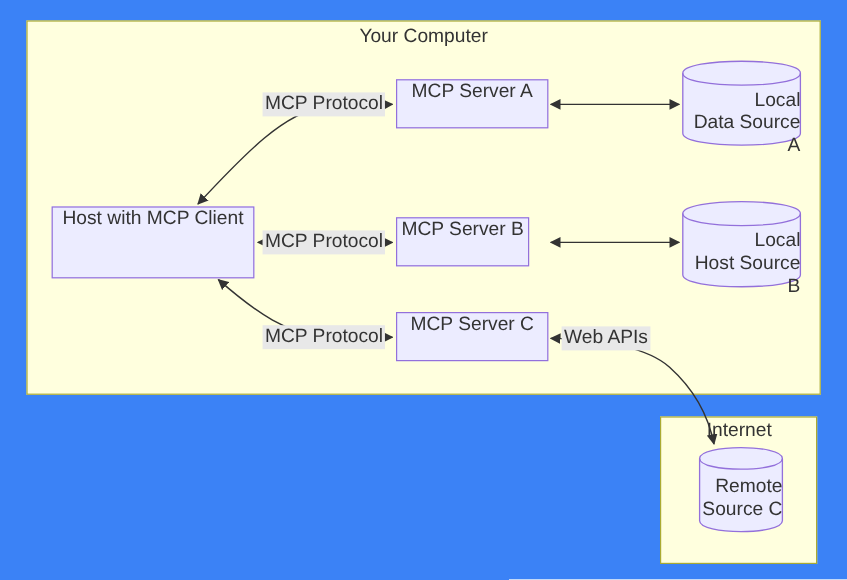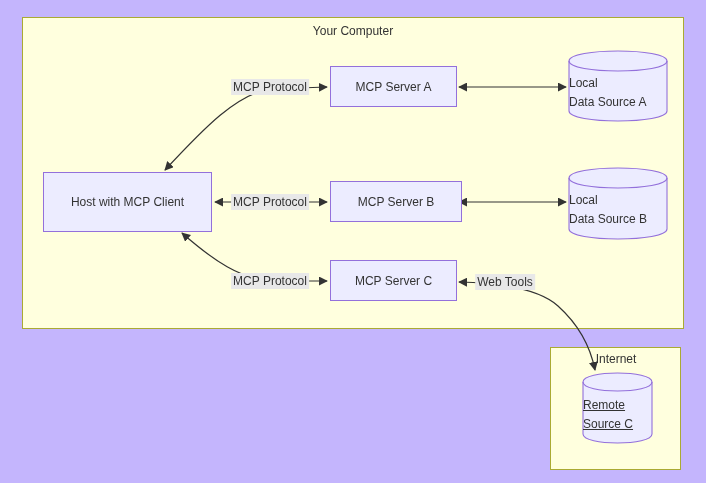--- a/index.html
+++ b/index.html
@@ -7,10 +7,10 @@
     position: relative;
     width: 706px;
     height: 483px;
-    background: #c4b5fd;
+    background: #3b82f6;
     overflow: hidden;
     font-family: "Liberation Sans", sans-serif;
-    font-size: 12px;
+    font-size: 16px;
     color: var(--text, #333333);
   }
   .cluster {

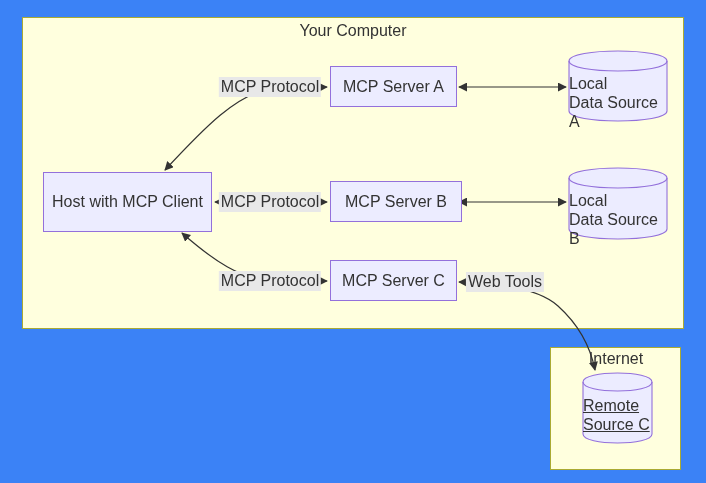--- a/index.html
+++ b/index.html
@@ -54,7 +54,6 @@
     display: flex;
     flex-direction: column;
     align-items: center;
-    justify-content: center;
     text-align: center;
     line-height: 20px;
     z-index: 3;

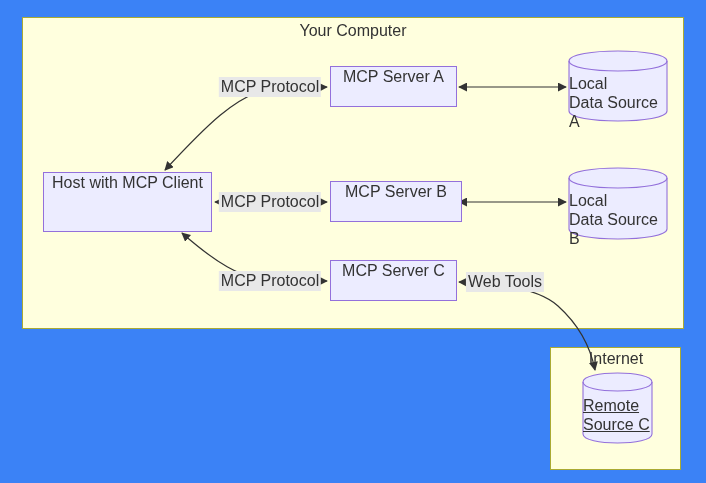--- a/index.html
+++ b/index.html
@@ -61,7 +61,7 @@
   }
   .cyl-label {
     position: absolute;
-    text-align: left;
+    text-align: right;
     line-height: 19px;
     z-index: 3;
   }

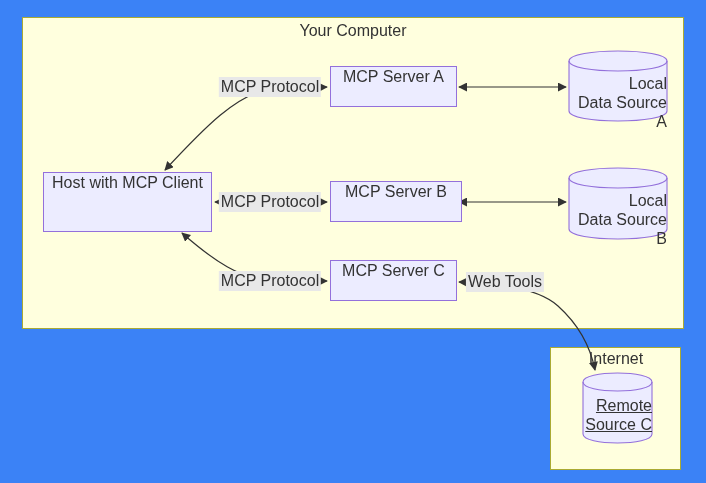--- a/index.html
+++ b/index.html
@@ -126,7 +126,7 @@
   <div class="node" style="left:330px; top:66px; width:127px; height:41px;">
     <span>MCP Server A</span>
   </div>
-  <div class="node" style="left:330px; top:181px; width:132px; height:41px;">
+  <div class="node" style="left:330px; top:181px; width:111px; height:41px;">
     <span>MCP Server B</span>
   </div>
   <div class="node" style="left:330px; top:260px; width:127px; height:41px;">

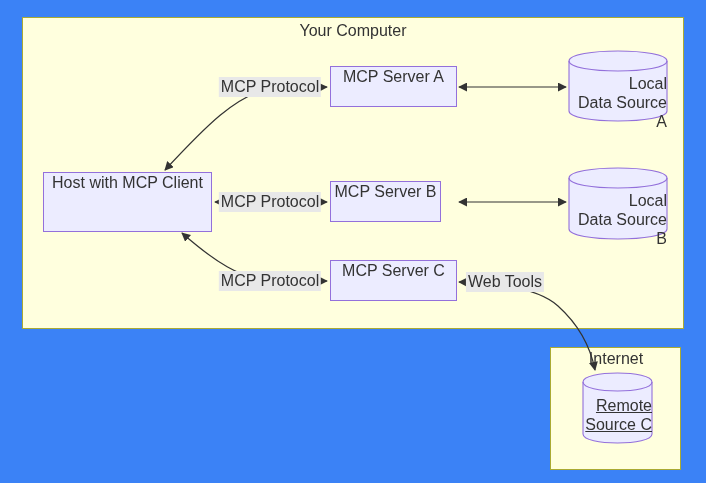--- a/index.html
+++ b/index.html
@@ -139,7 +139,7 @@
   </div>
   <div class="cyl-label" style="left:569px; top:191px; width:98px;">
     <div>Local</div>
-    <div>Data Source B</div>
+    <div>Host Source B</div>
   </div>
   <div class="cyl-label" style="left:583px; top:396px; width:69px;text-decoration:underline;">
     <div>Remote</div>

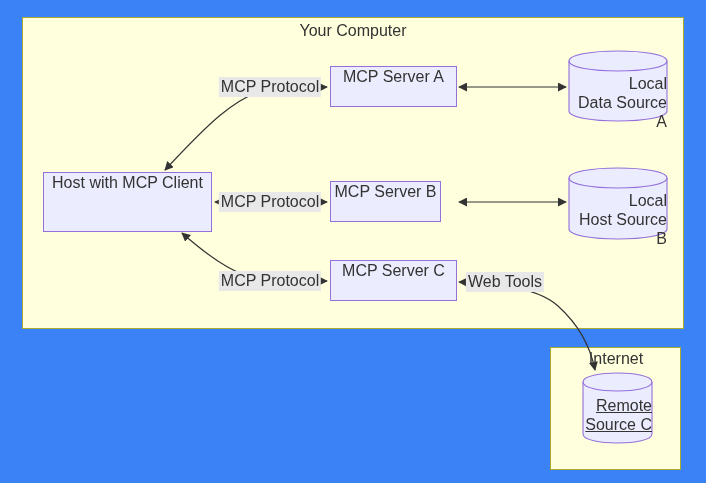--- a/index.html
+++ b/index.html
@@ -149,7 +149,7 @@
   <div class="edge-label" style="left:270px; top:87px;">MCP Protocol</div>
   <div class="edge-label" style="left:270px; top:202px;">MCP Protocol</div>
   <div class="edge-label" style="left:270px; top:281px;">MCP Protocol</div>
-  <div class="edge-label" style="left:505px; top:282px;">Web Tools</div>
+  <div class="edge-label" style="left:505px; top:282px;">Web APIs</div>
 
 </div>
 

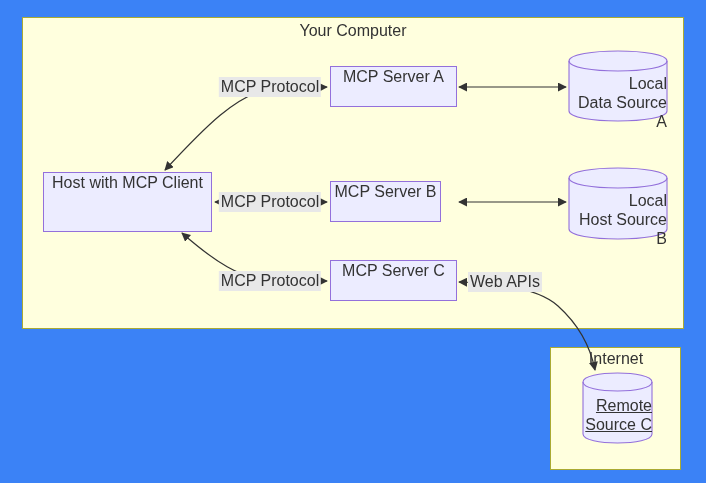--- a/index.html
+++ b/index.html
@@ -141,7 +141,7 @@
     <div>Local</div>
     <div>Host Source B</div>
   </div>
-  <div class="cyl-label" style="left:583px; top:396px; width:69px;text-decoration:underline;">
+  <div class="cyl-label" style="left:583px; top:396px; width:69px;">
     <div>Remote</div>
     <div>Source C</div>
   </div>

